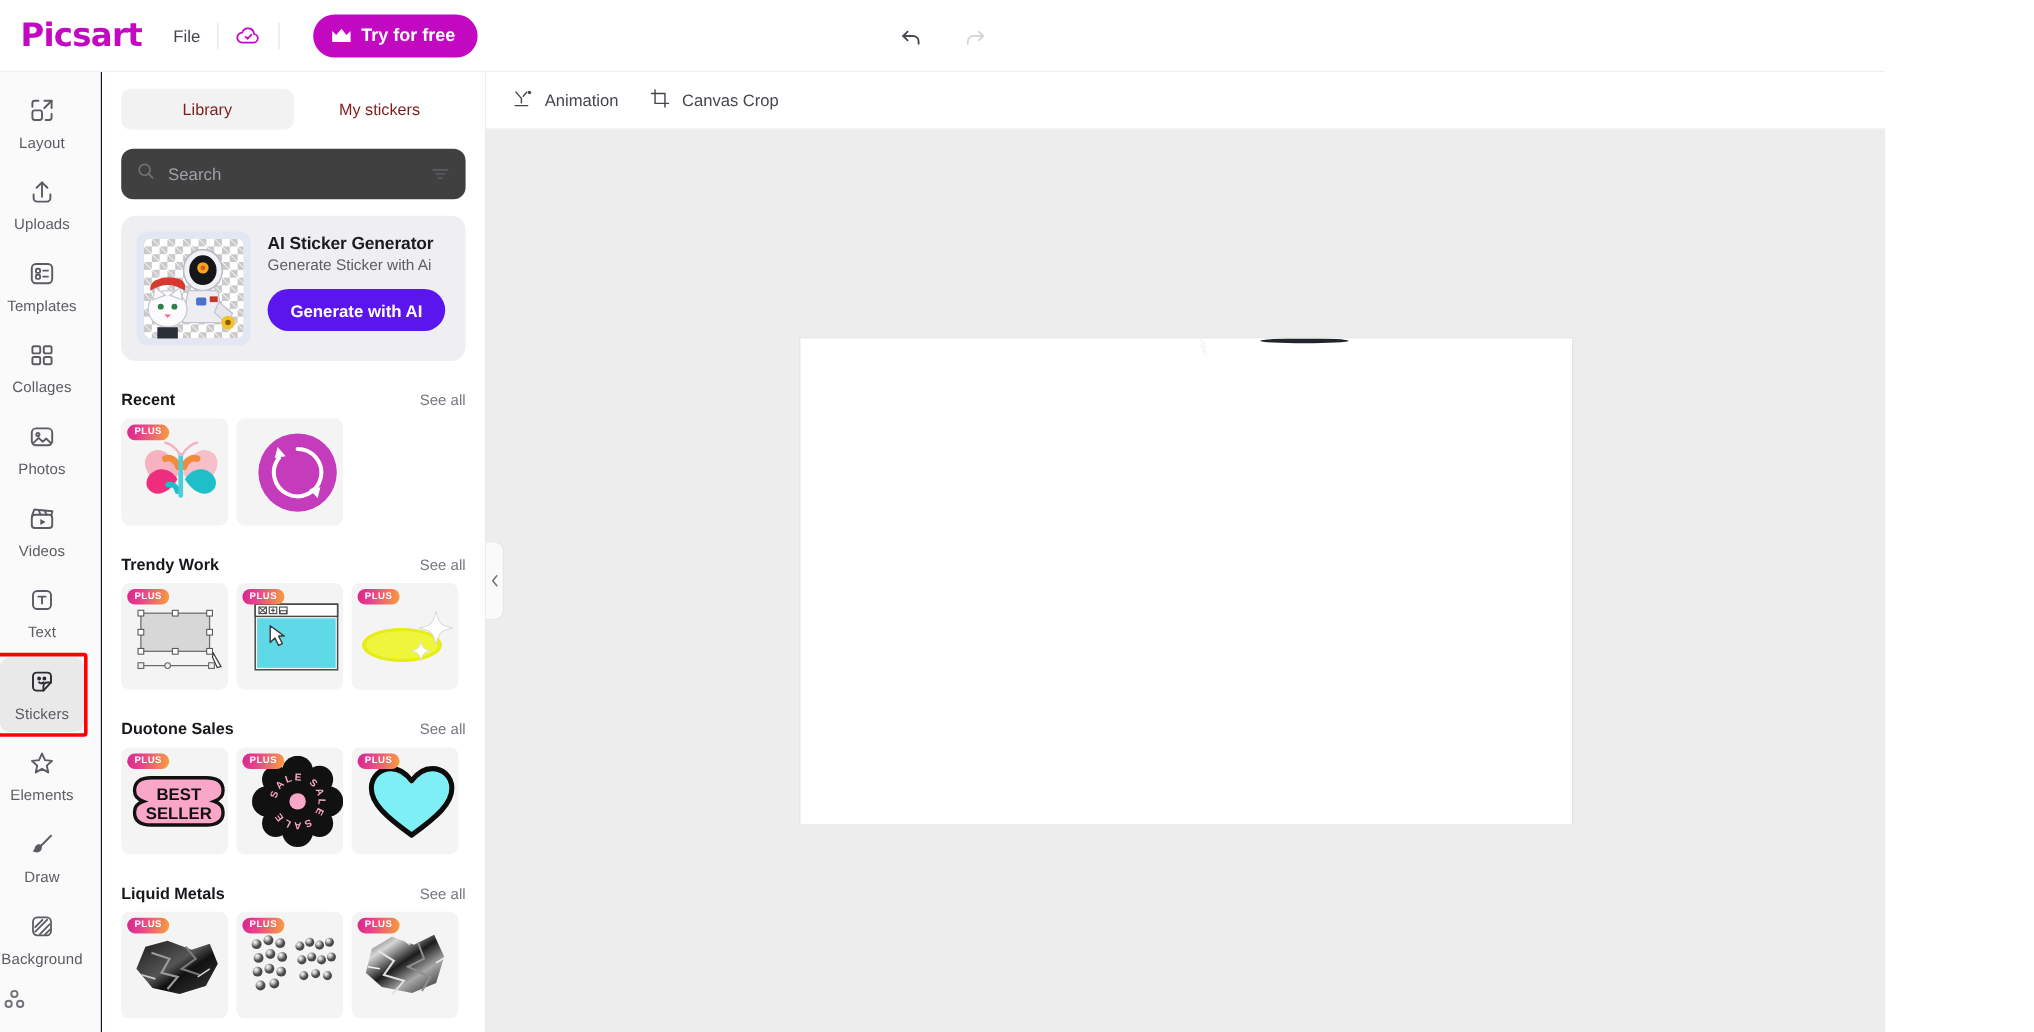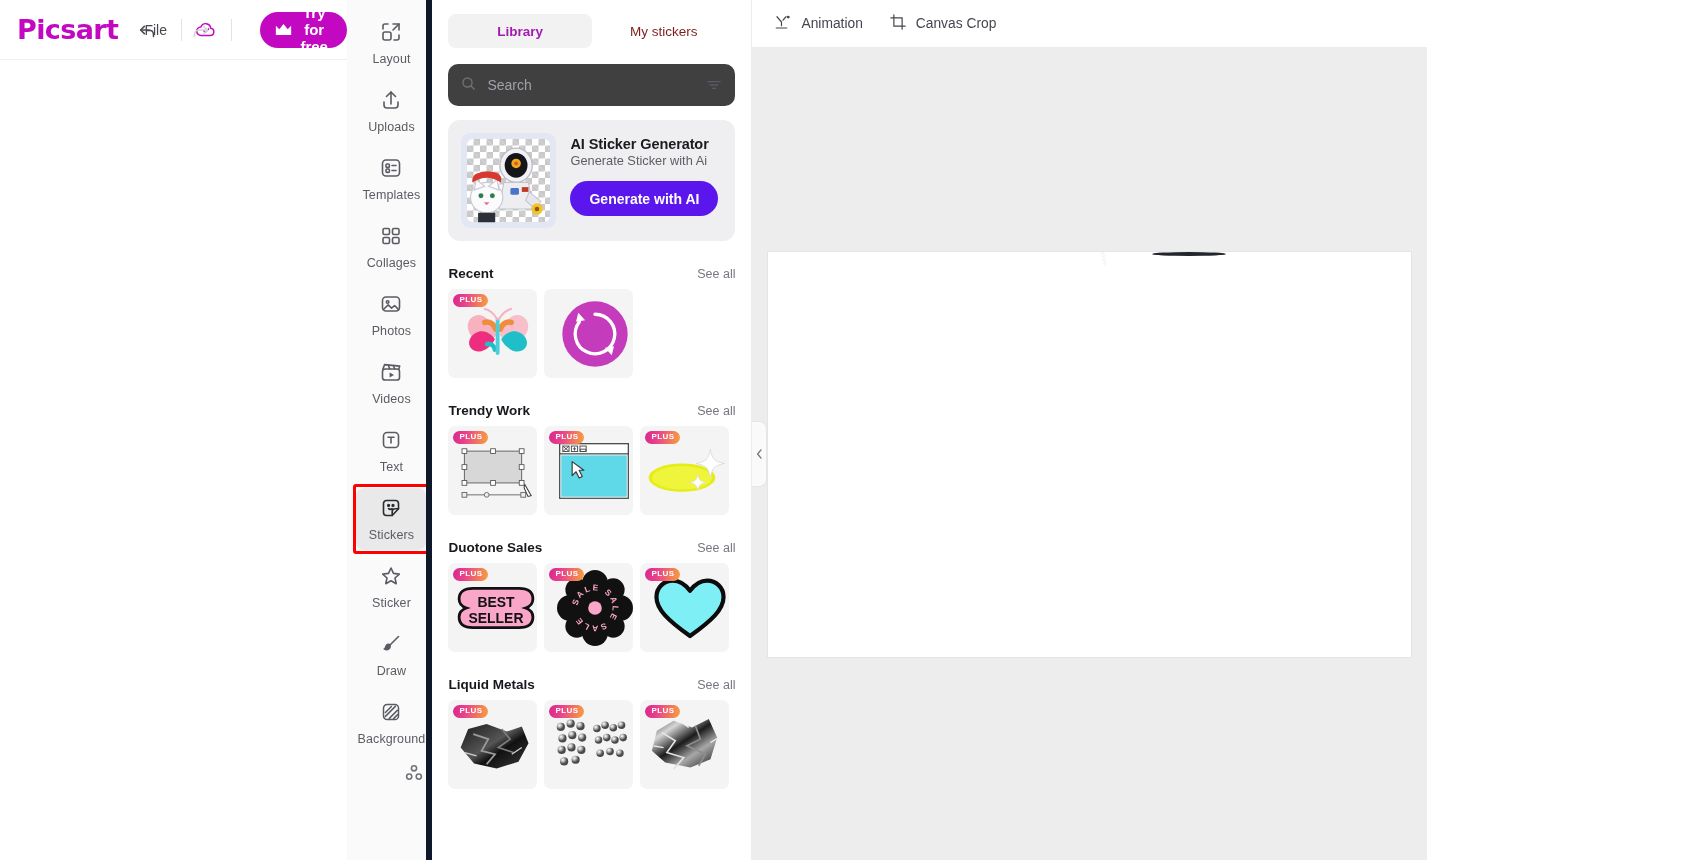--- a/index.html
+++ b/index.html
@@ -10,7 +10,7 @@
     overflow: hidden;
     -webkit-font-smoothing: antialiased;
   }
-  .app { position: relative; width: 1427px; height: 860px; display: flex; }
+  .app { position: relative; width: 1571px; height: 860px; display: flex; flex-direction: column; }
 
   
   .header {

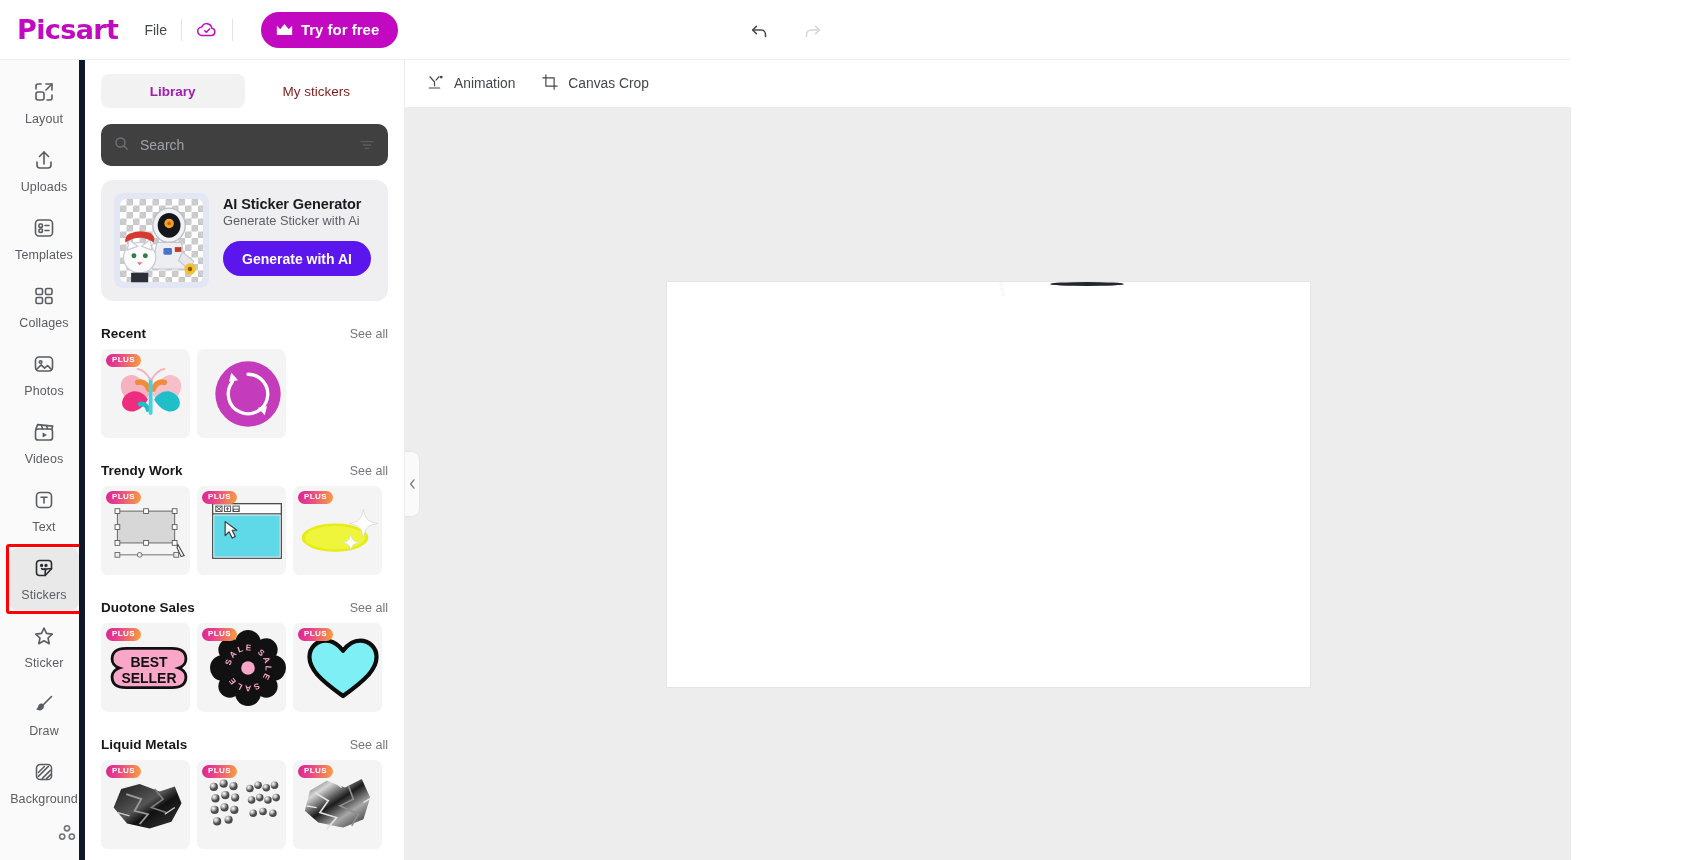--- a/index.html
+++ b/index.html
@@ -62,7 +62,7 @@
     flex: 1; display: flex; align-items: center; justify-content: center;
     font-size: 13.5px; color: #7f1d1d; border-radius: 8px; cursor: pointer;
   }
-  .tab.active { background: #f2f2f3; color: #a21caf; font-weight: 700; text-align: right; }
+  .tab.active { background: #f2f2f3; color: #7f1d1d; font-weight: 400; text-align: right; }
   .searchbar {
     margin: 16px 16px 0; height: 42px; background: #404040; border-radius: 10px;
     display: flex; align-items: center; padding: 0 12px; gap: 10px; cursor: text;

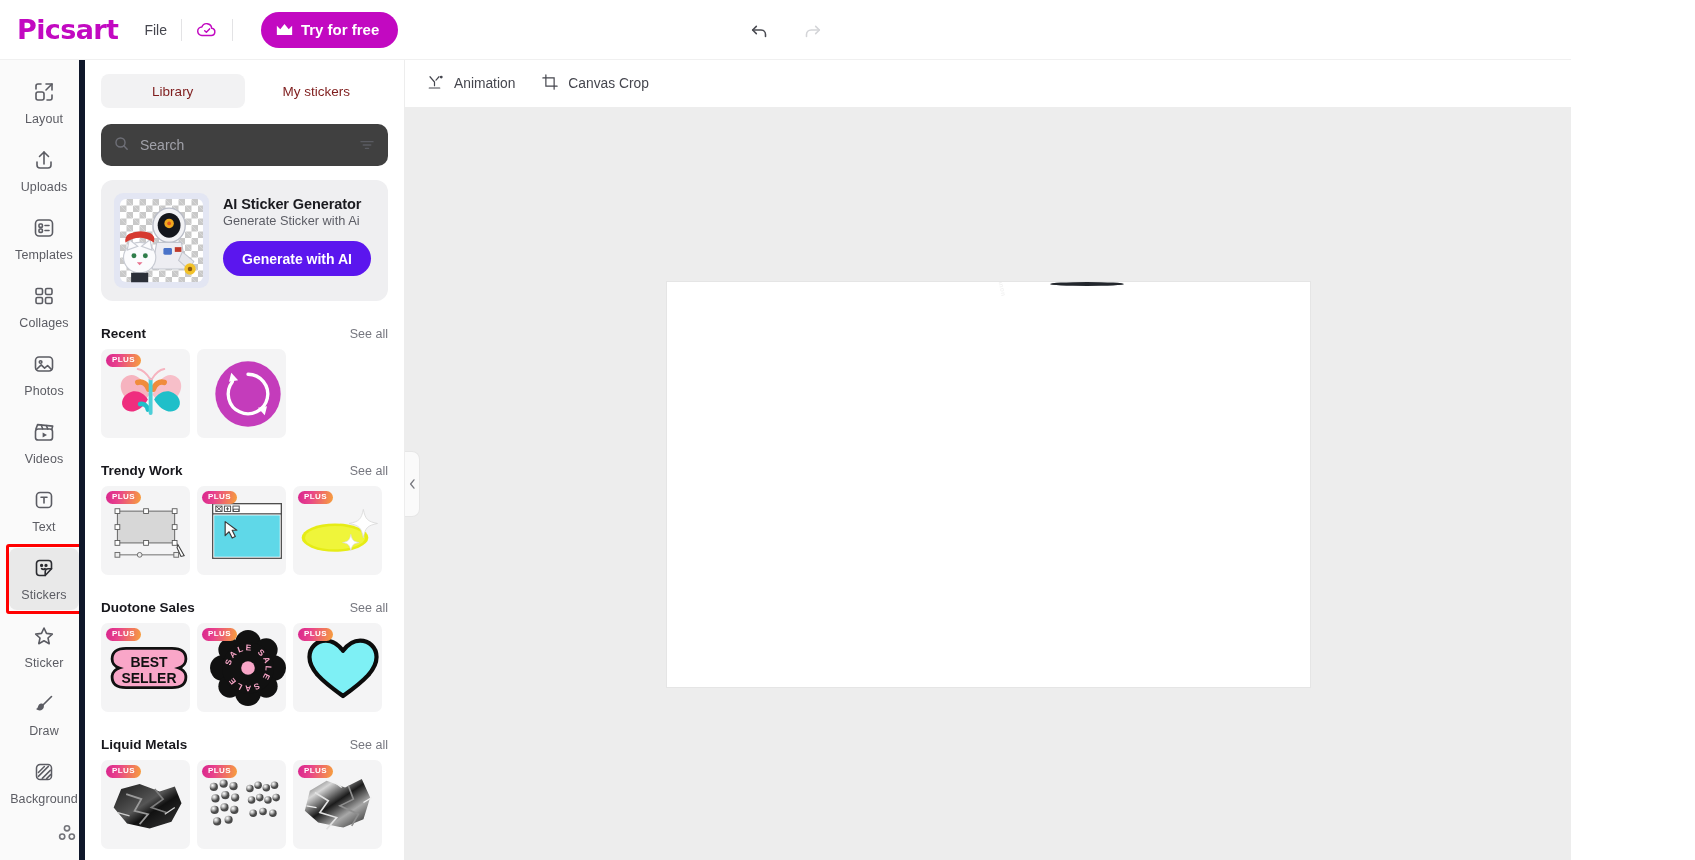--- a/index.html
+++ b/index.html
@@ -35,8 +35,8 @@
 
   
   .rail {
-    width: 85px; flex: 0 0 85px; background: #fafafa; border-right: 6px solid #0f172a;
-    display: flex; flex-direction: column; align-items: flex-end; padding-top: 12px;
+    width: 85px; flex: 0 0 85px; background: #fafafa; border-right: 1px solid #0f172a;
+    display: flex; flex-direction: column; align-items: flex-start; padding-top: 12px;
     overflow: hidden; position: relative;
   }
   .rail-item {

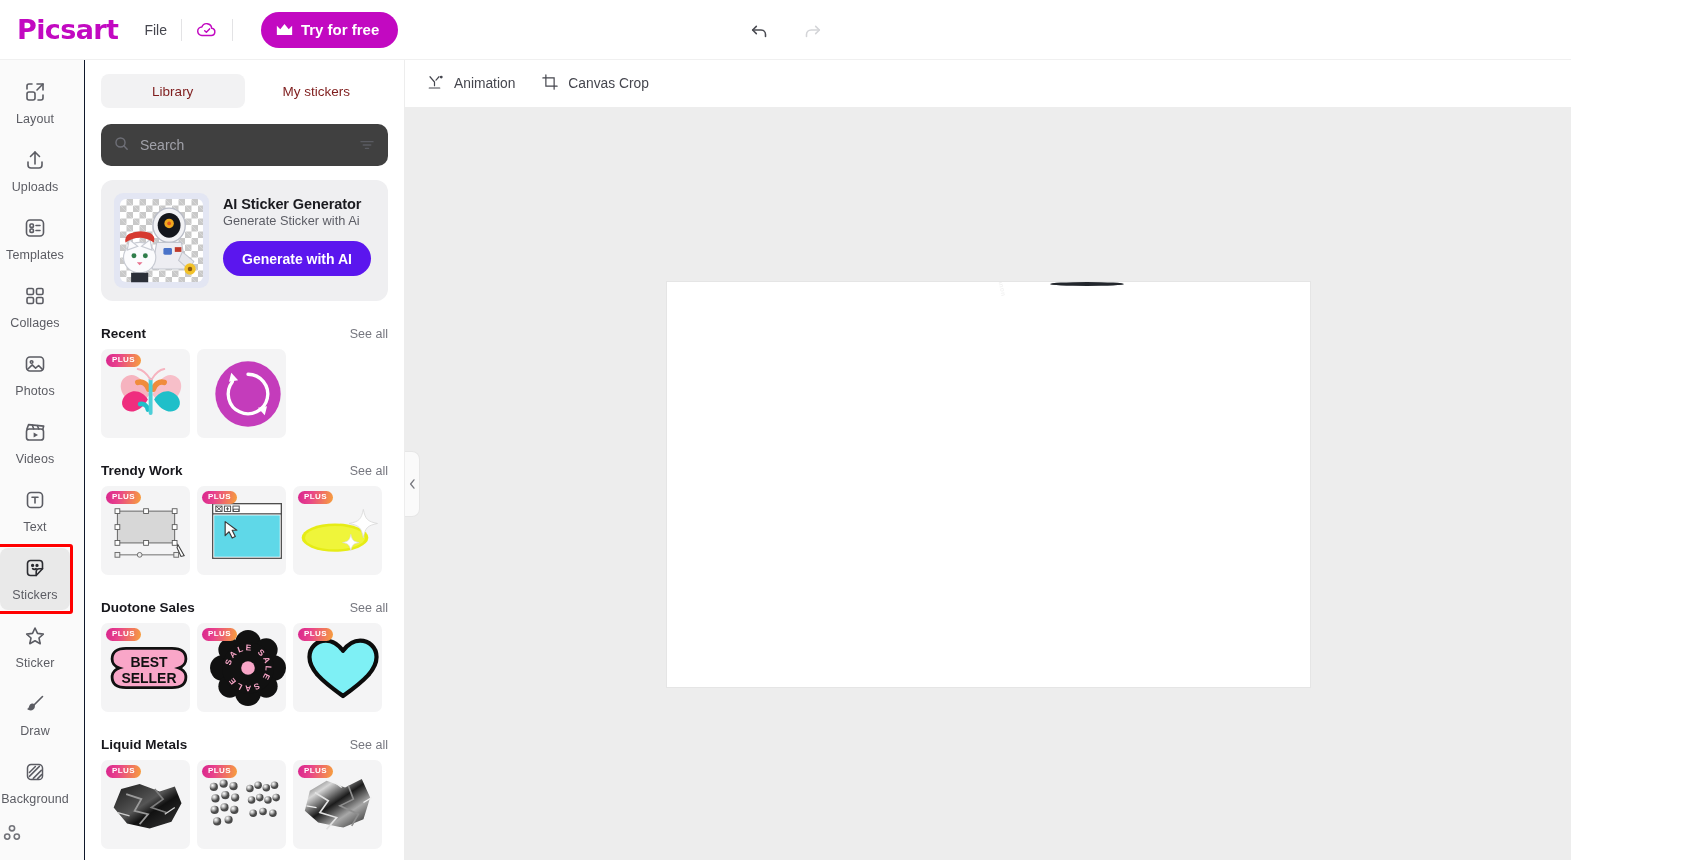--- a/index.html
+++ b/index.html
@@ -349,7 +349,7 @@
             <polygon points="12,4 14.5,9.4 20.3,10.1 16,14 17.2,19.7 12,16.8 6.8,19.7 8,14 3.7,10.1 9.5,9.4"></polygon>
           </svg>
         </span>
-        <span>Sticker</span>
+        <span>Elements</span>
       </div>
 
       <div class="rail-item">

